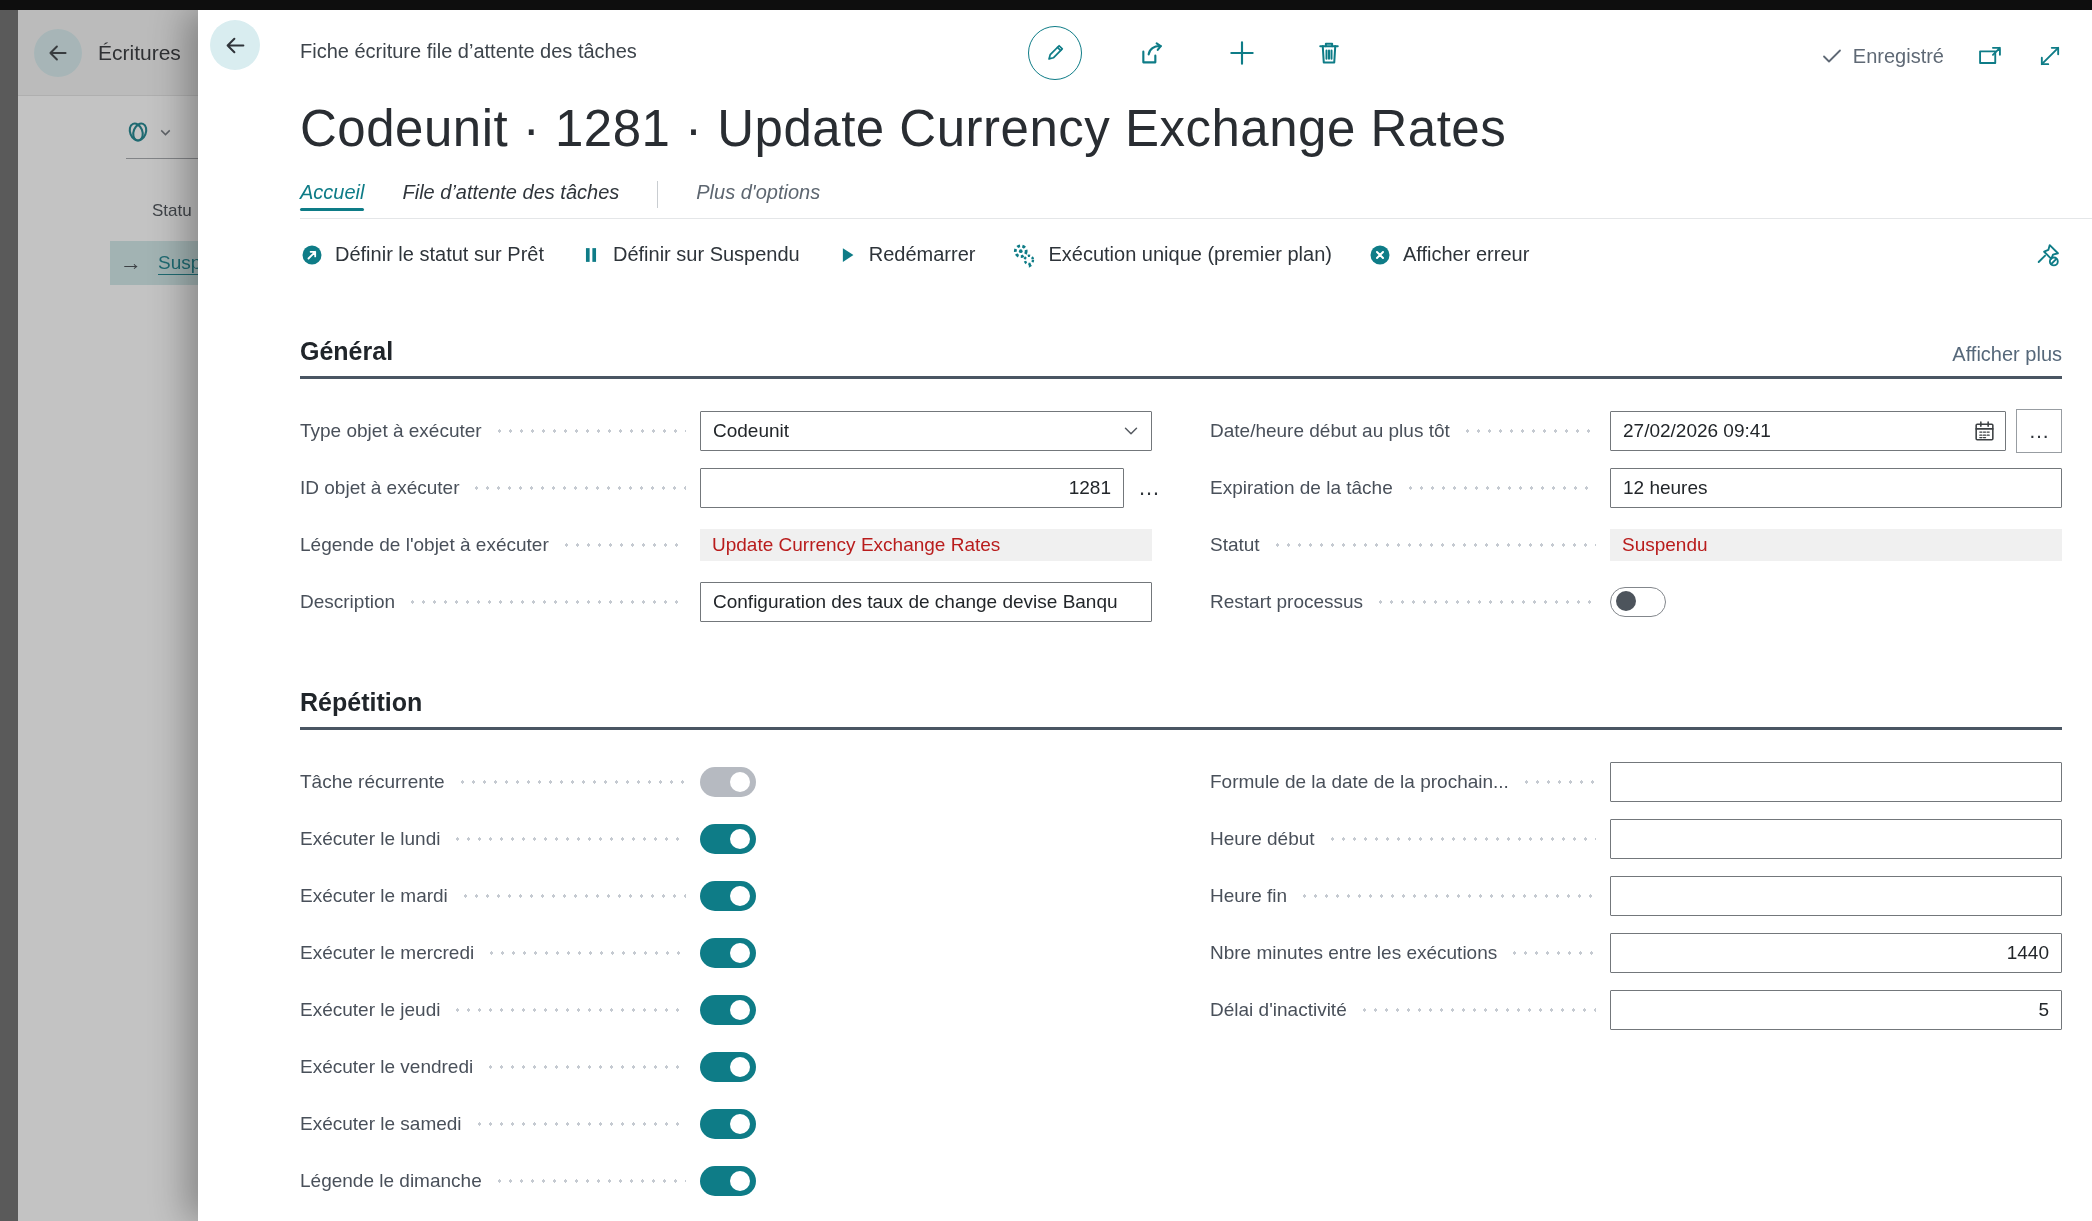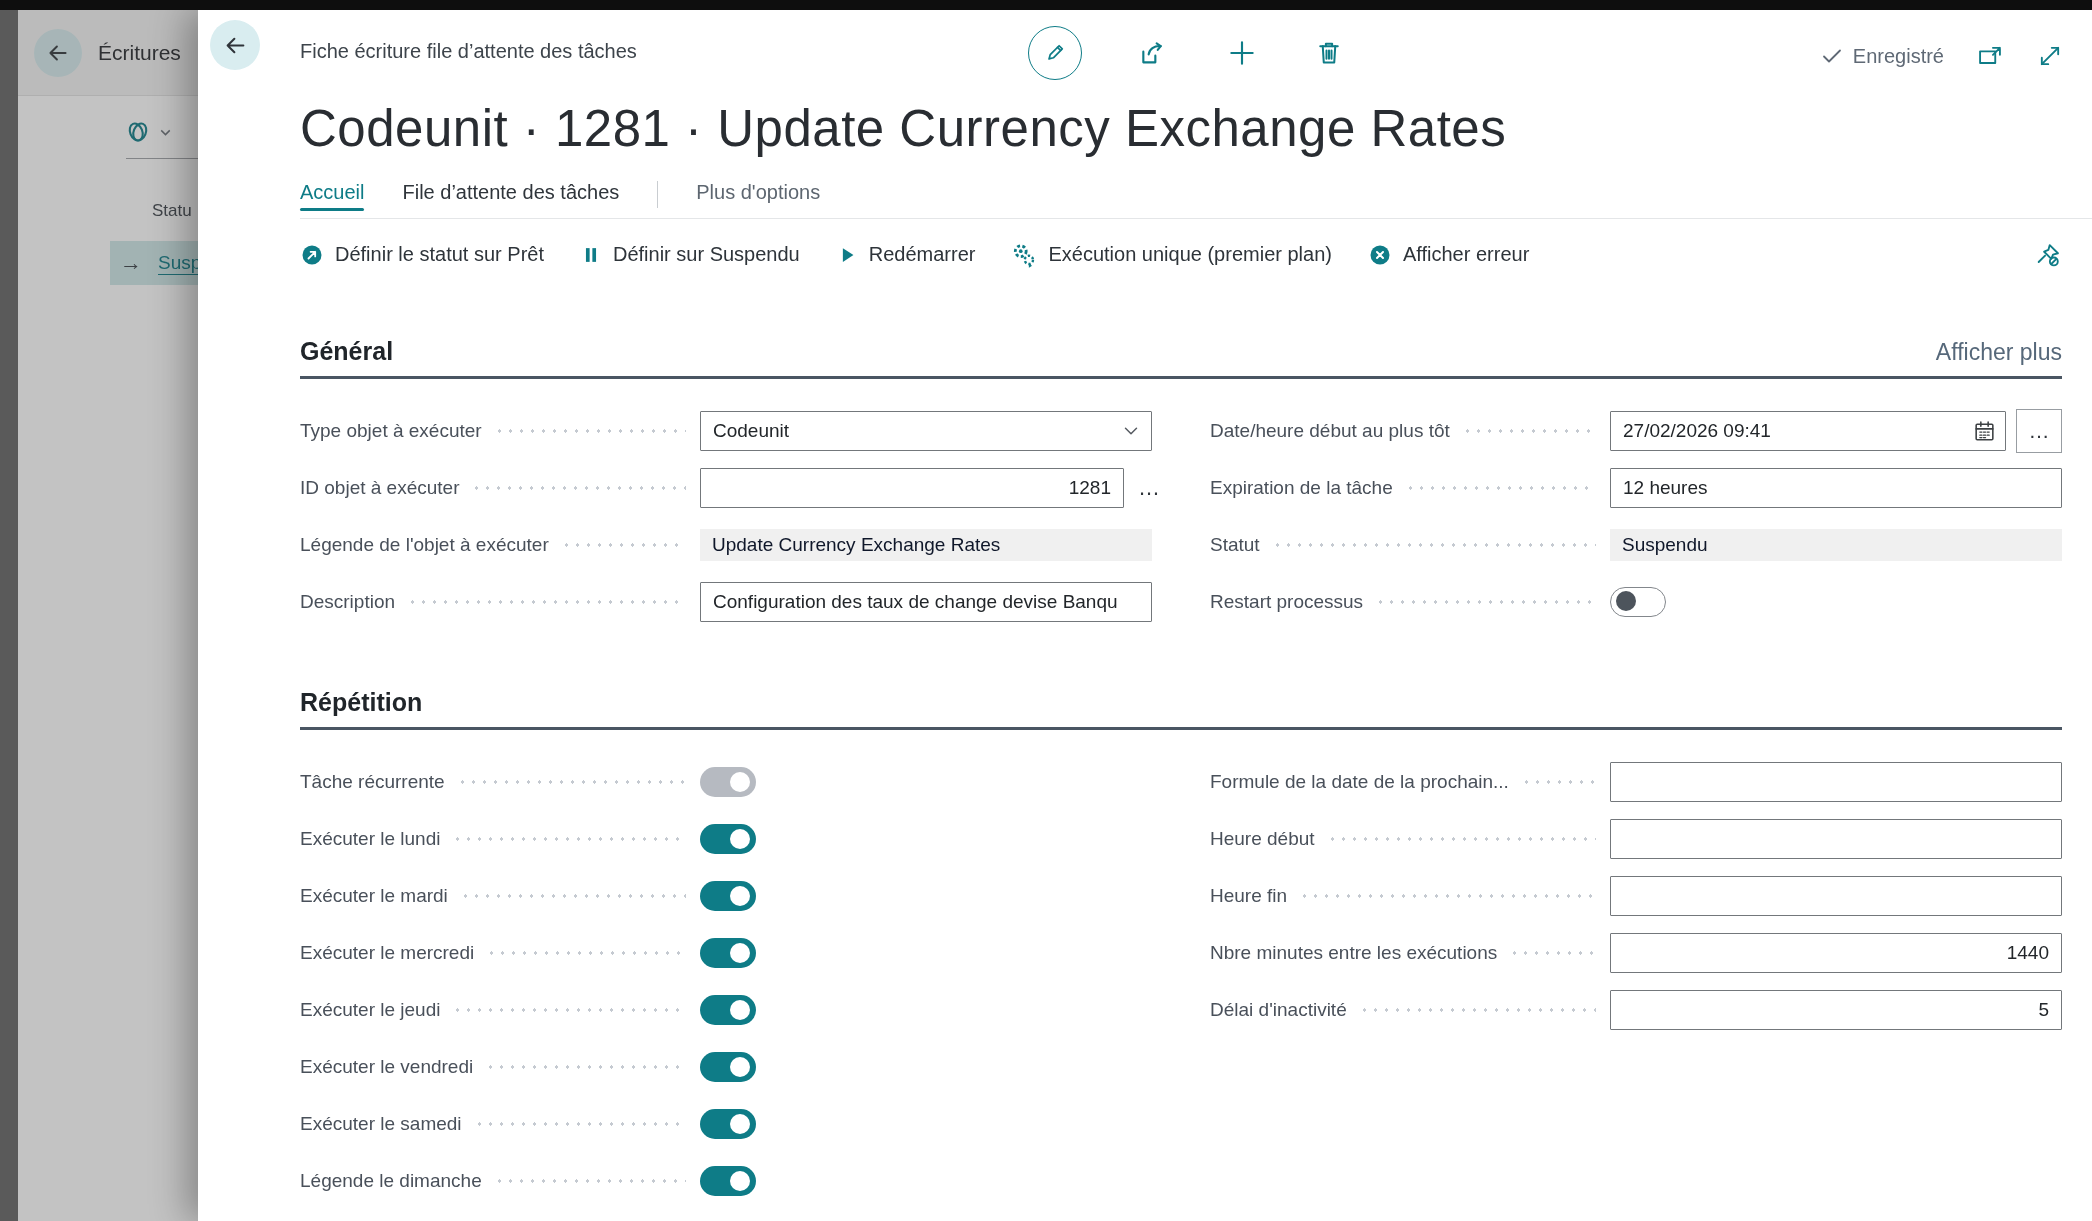--- a/index.html
+++ b/index.html
@@ -39,7 +39,7 @@
   .title { margin:4px 30px 0 102px; font-size:51px; font-weight:300; color:#292d32; letter-spacing:0.5px; line-height:1.15; white-space:nowrap; }
   
   .tabs { margin:22px 0 0 102px; display:flex; align-items:flex-start; gap:38px; font-size:20px;
-          border-bottom:1px solid #e4e6e8; }
+          border-bottom:1px solid #e4e6e8;font-style:italic; }
   .tab { position:relative; padding-bottom:14px; cursor:pointer; color:#2f353b; white-space:nowrap; }
   .tab.active { color:#0e7c87; }
   .tab.active::after { content:""; position:absolute; left:0; right:0; bottom:7px; height:3px; background:#0e7c87; border-radius:2px; }

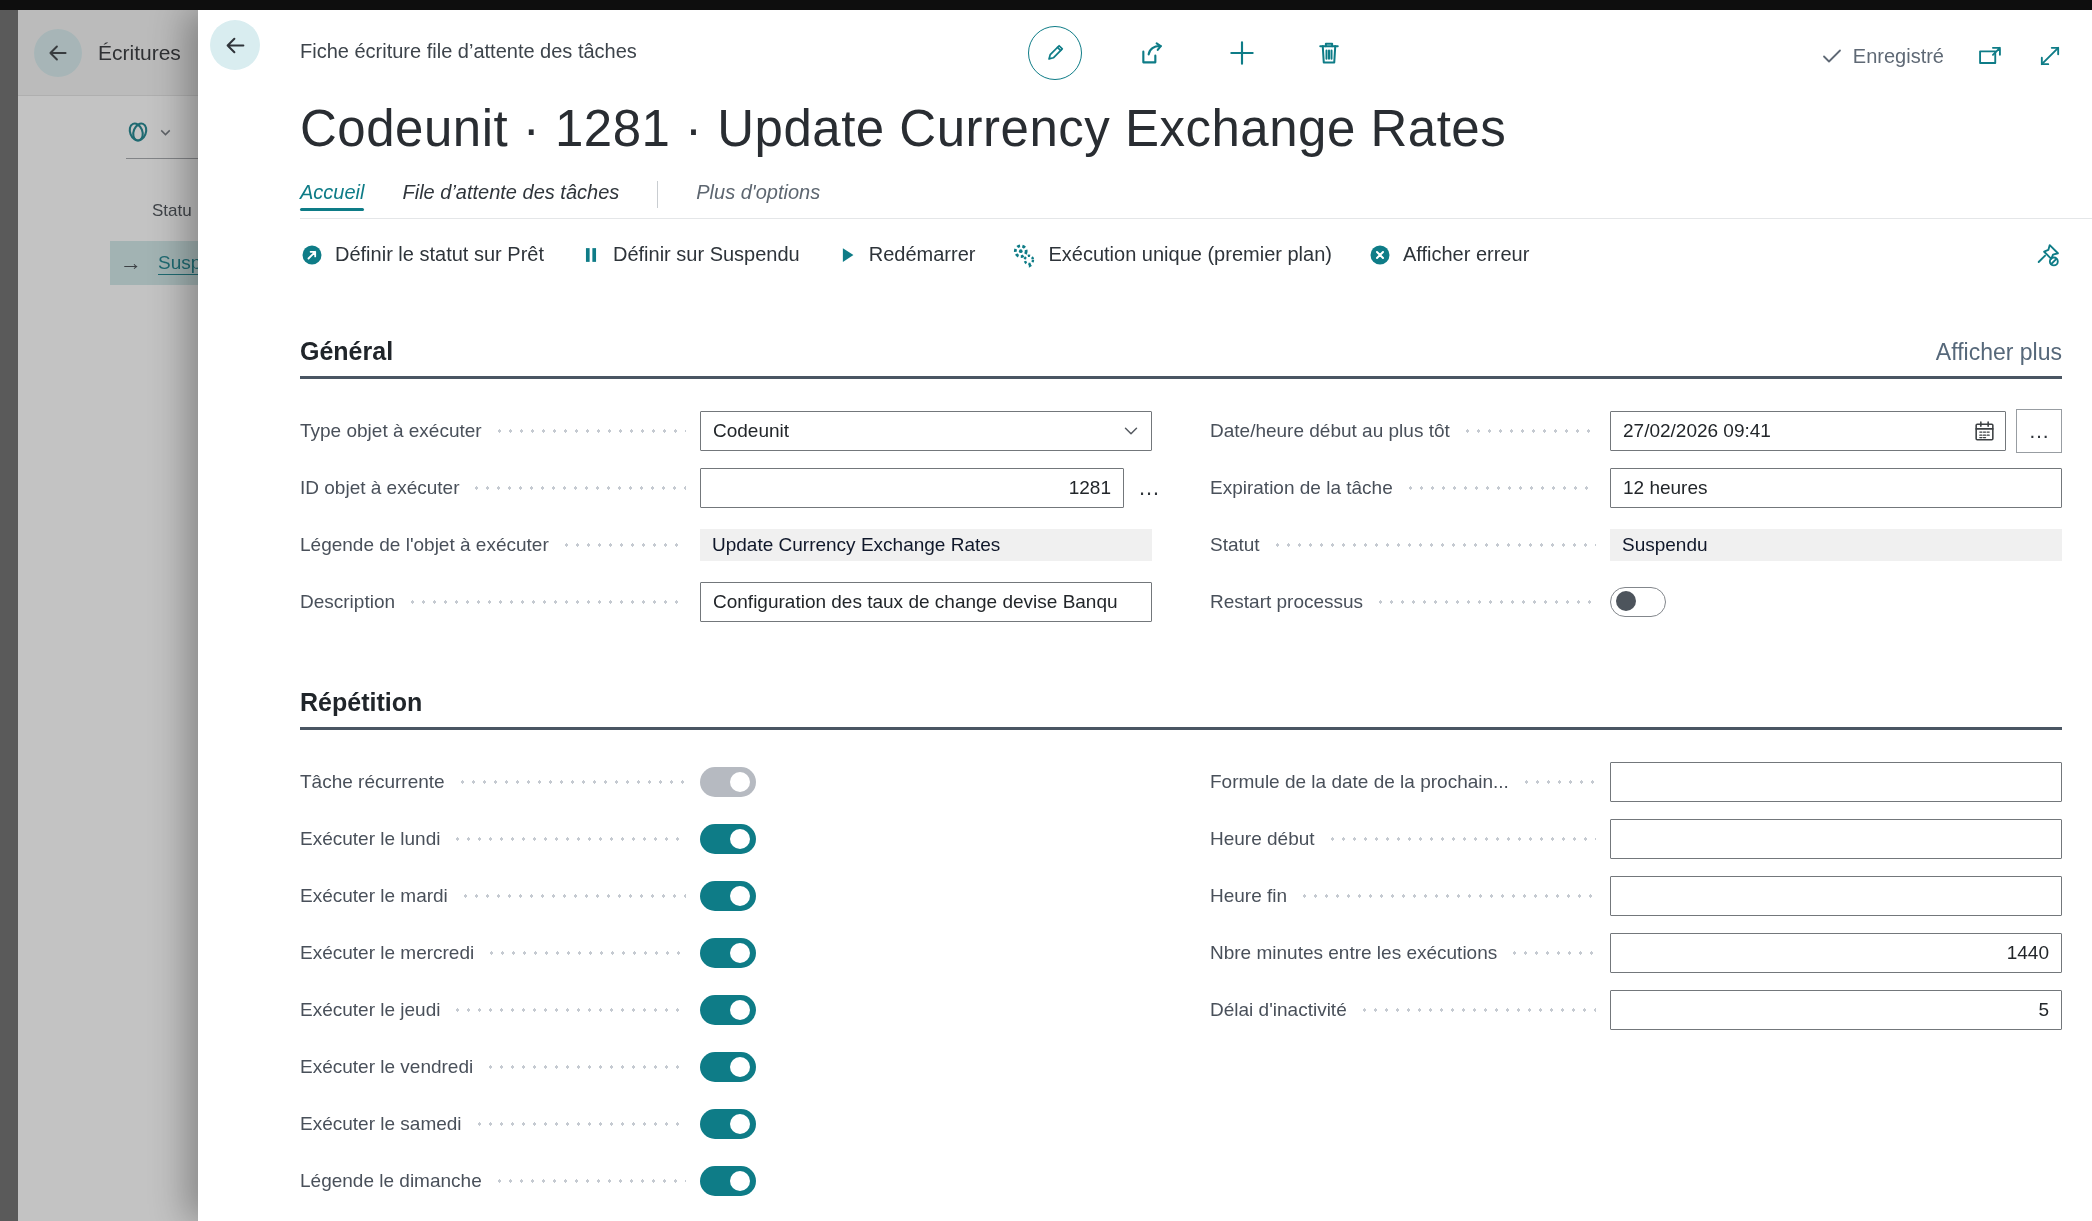--- a/index.html
+++ b/index.html
@@ -54,7 +54,7 @@
   .group + .group { margin-top:66px; }
   .group-head { display:flex; align-items:flex-end; border-bottom:3px solid #4a5663; padding-bottom:10px; }
   .group-head h2 { margin:0; font-size:25px; font-weight:700; color:#20252a; }
-  .show-more { margin-left:auto; font-size:23px; color:#56687a; cursor:pointer; }
+  .show-more { margin-left:auto; font-size:20px; color:#56687a; cursor:pointer; }
   .form { display:grid; grid-template-columns:1fr 1fr; column-gap:58px; margin-top:32px; }
   .fcol { display:flex; flex-direction:column; gap:17px; align-content:flex-start; }
   .frow { display:flex; align-items:center; height:40px; }

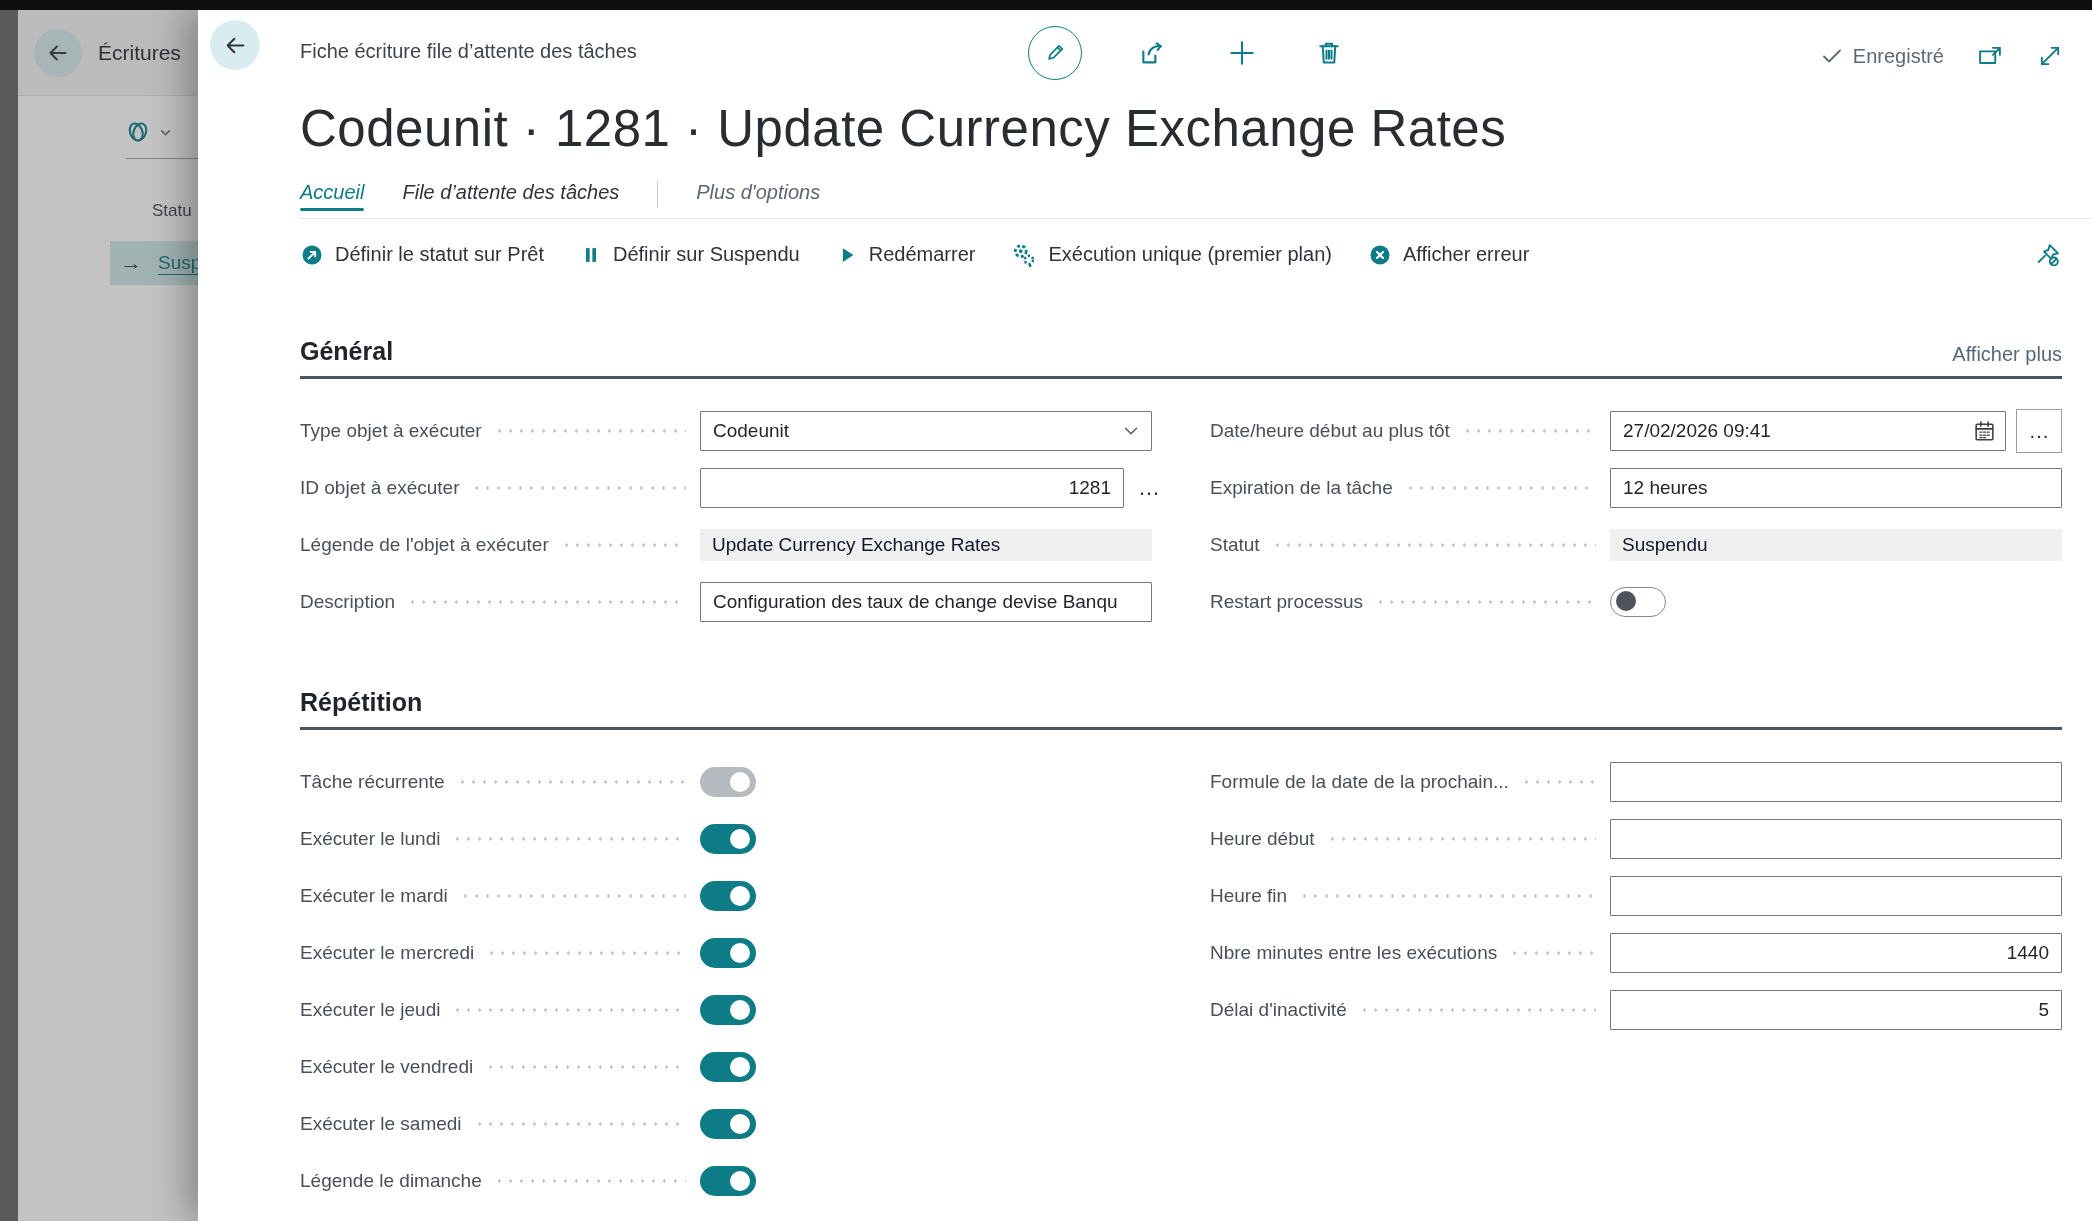--- a/index.html
+++ b/index.html
@@ -67,7 +67,7 @@
               font-size:19px; color:#22262a; padding:5px 12px; background:#fff; outline:none; }
   input.num { text-align:right; }
   .ro { width:100%; height:30px; background:#f0f0f0; display:flex; align-items:center; padding:16px 12px;
-        font-size:19px; color:#0f172a; }
+        font-size:19px; color:#b91c1c; }
   .selwrap { position:relative; width:100%; }
   .selwrap svg { position:absolute; right:10px; top:9px; pointer-events:none; }
   .idwrap { width:424px; flex:0 0 424px; }

